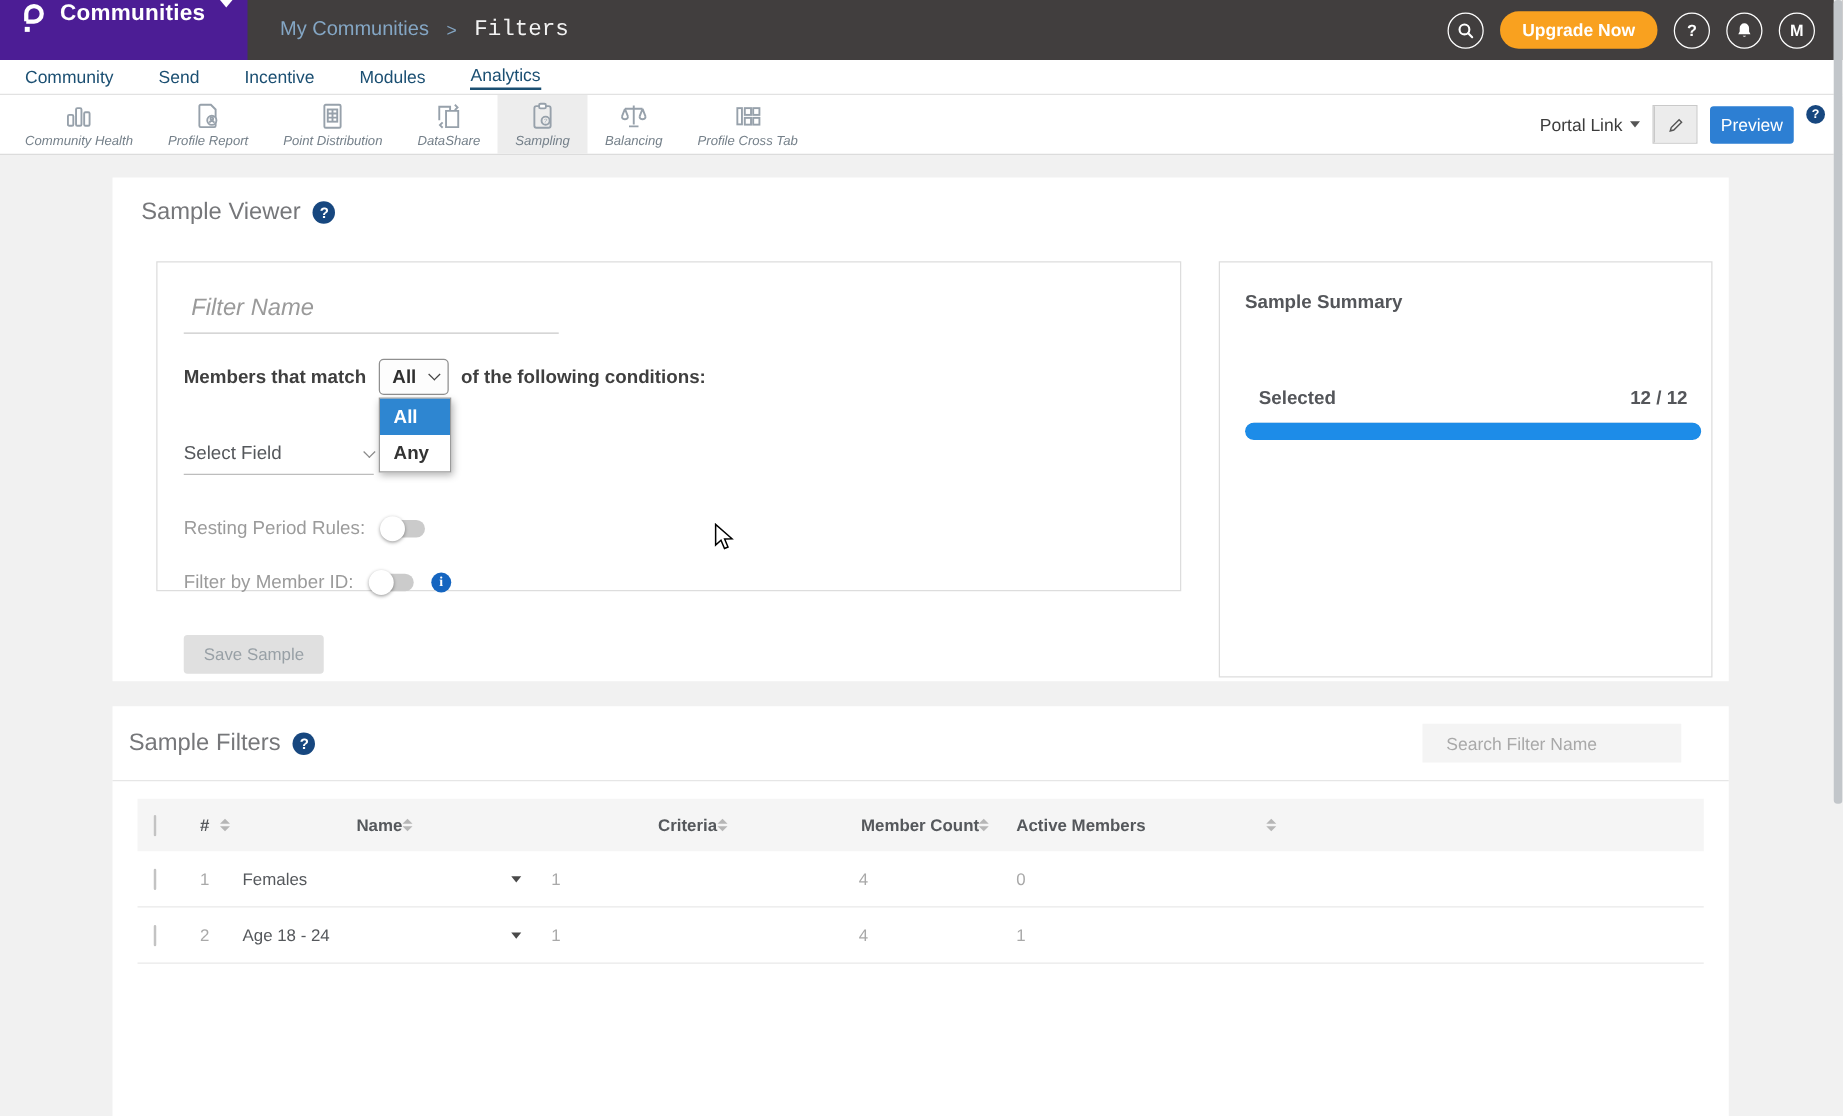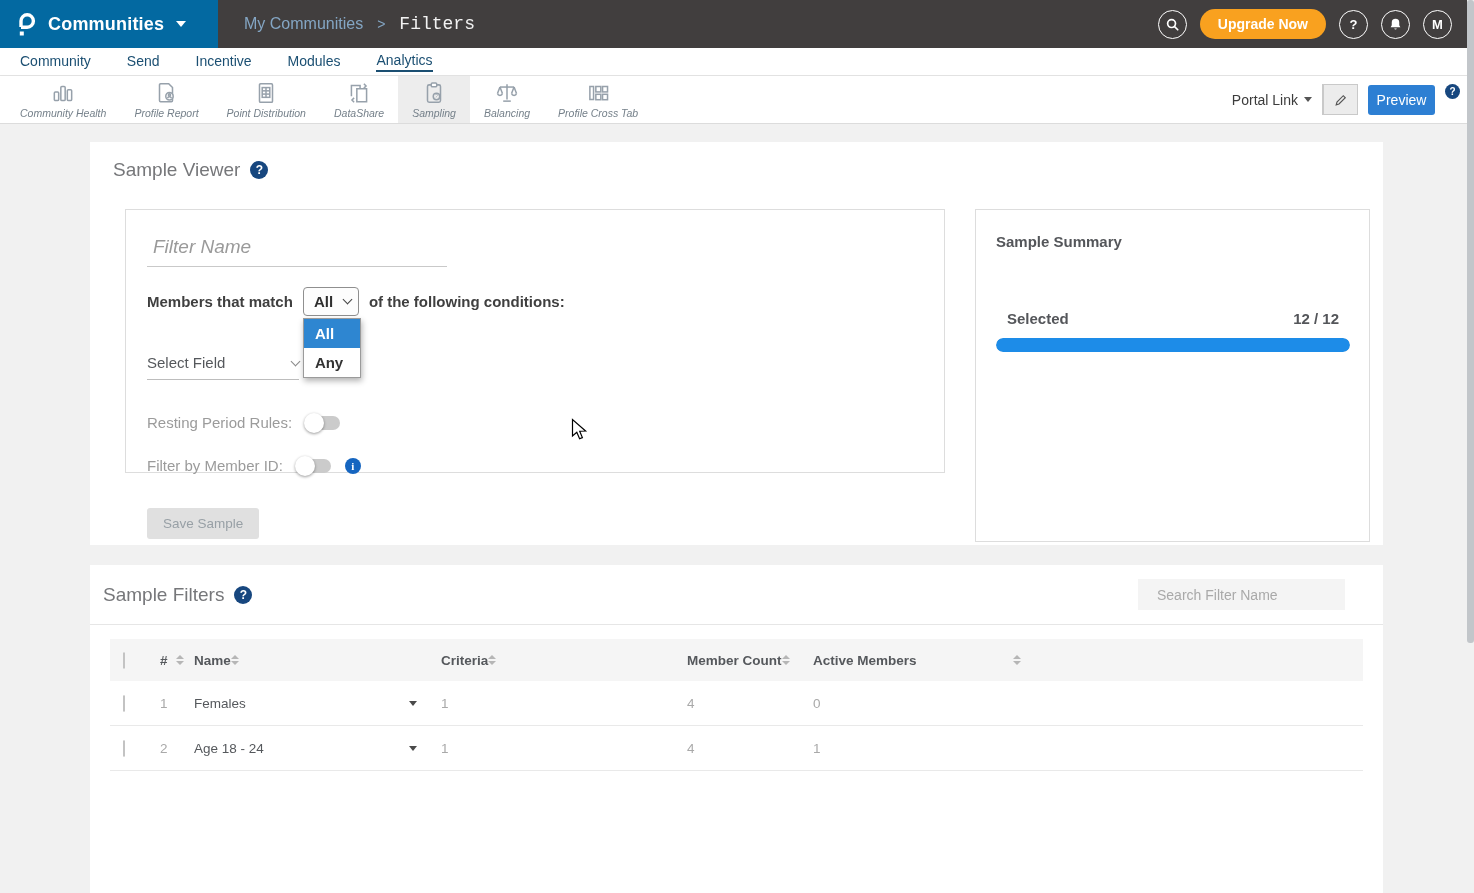--- a/index.html
+++ b/index.html
@@ -8,7 +8,7 @@
 
   
   .topbar { height:48px; background:#413e3e; display:flex; align-items:stretch; }
-  .brand { width:218px; background:#0369a1; display:flex; align-items:center; padding:0 14px; gap:10px; cursor:pointer; }
+  .brand { width:198px; background:#4c1d95; display:flex; padding:0 14px; gap:10px; cursor:pointer; }
   .brand-logo { flex:0 0 auto; }
   .brand-label { color:#fff; font-size:18px; font-weight:700; letter-spacing:.2px; }
   .caret-down-w { width:0; height:0; border-left:5px solid transparent; border-right:5px solid transparent; border-top:6px solid #fff; margin-left:2px; }

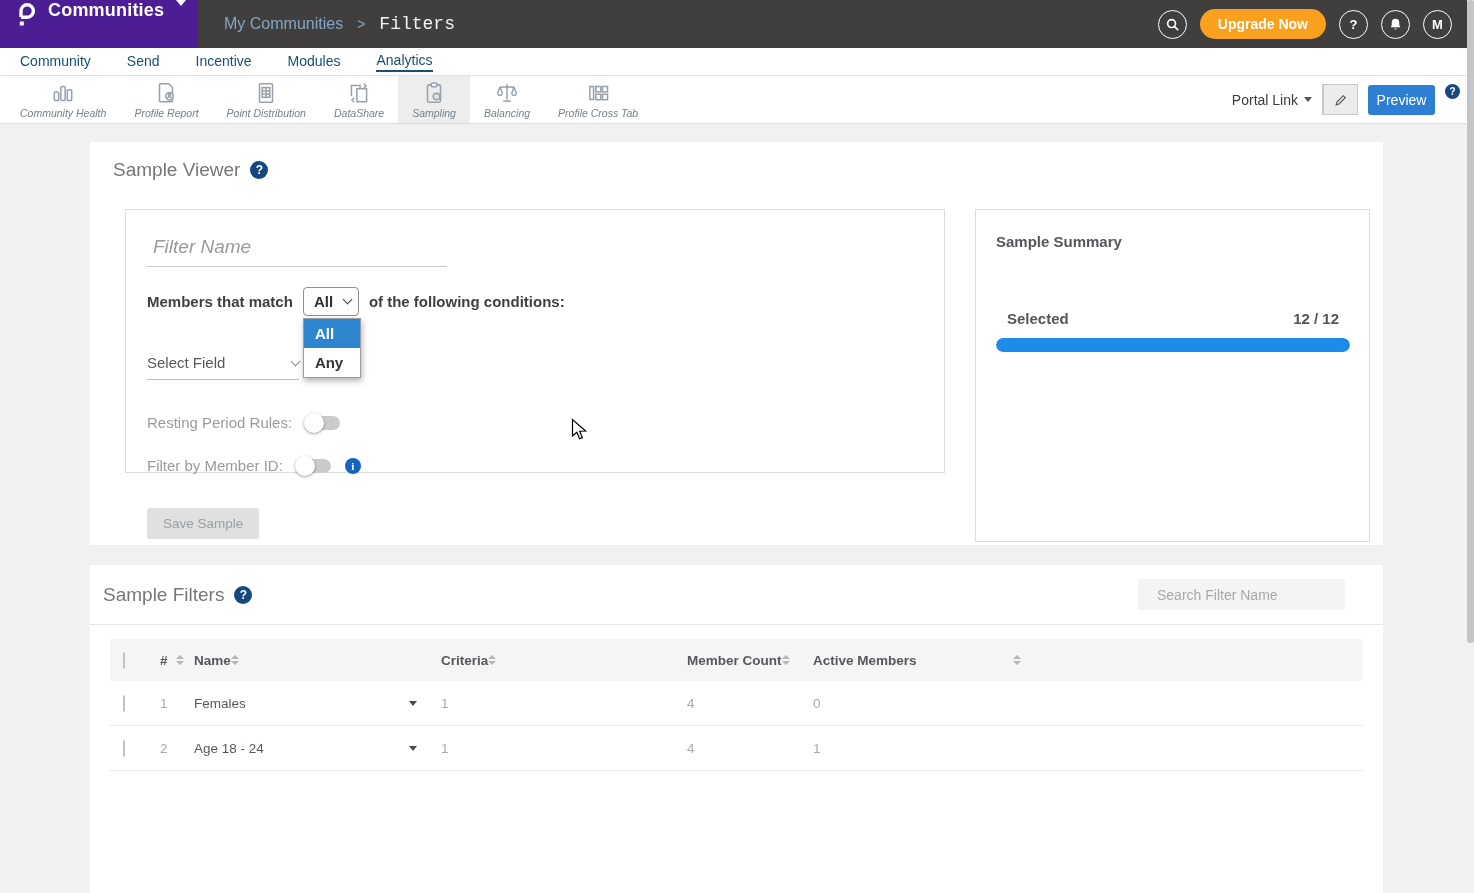--- a/index.html
+++ b/index.html
@@ -52,7 +52,7 @@
   .panels { display:flex; margin:28px 0 0 7px; gap:30px; }
   .panel { border:1px solid #ddd; background:#fff; }
   .form-panel { width:820px; height:264px; padding:24px 0 0 21px; position:relative;margin-left:28px; }
-  .summary-panel { width:395px; height:333px; padding:23px 19px 0 20px; }
+  .summary-panel { width:395px; height:333px; padding:23px 8px 0 20px; }
 
   .filter-name-input { width:300px; border:none; border-bottom:1px solid #c9c9c9; outline:none; font-size:19px; color:#555; padding:2px 6px 8px; background:transparent; font-family:"Liberation Sans",sans-serif; }
   .filter-name-input::placeholder { font-style:italic; color:#9a9a9a; }

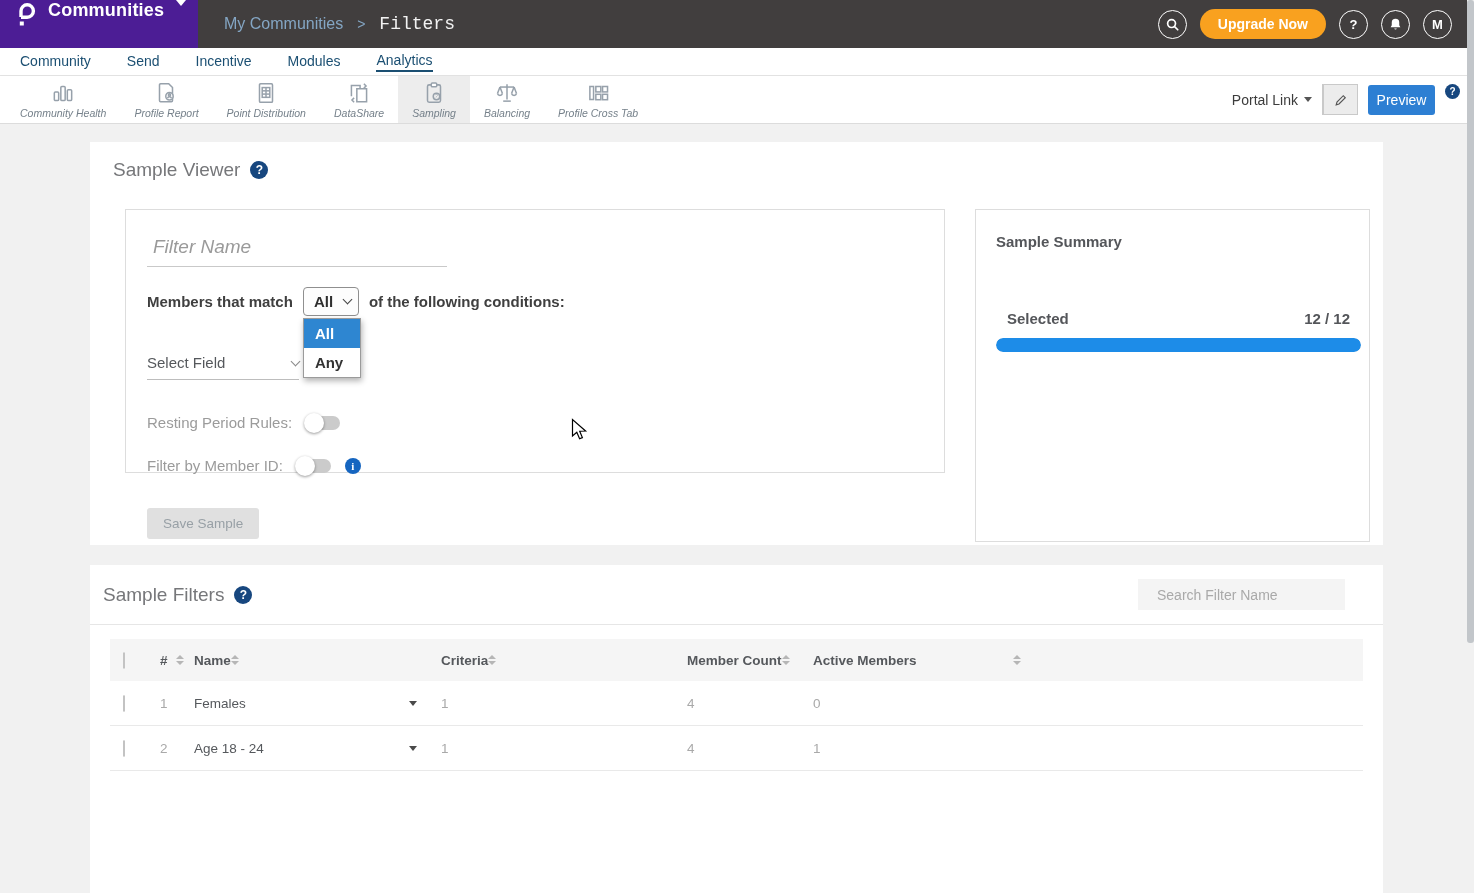--- a/index.html
+++ b/index.html
@@ -96,7 +96,7 @@
   .trow.tbody { border-bottom:1px solid #e9e9e9; font-size:13.5px; }
   .cell-check { padding-left:13px; }
   .checkbox { width:16px; height:16px; border:1px solid #c3c3c3; border-radius:2px; background:#fff; cursor:pointer; }
-  .hcell { display:flex; align-items:center; justify-content:flex-start; padding-right:20px; }
+  .hcell { display:flex; align-items:center; justify-content:center; padding-right:20px; }
   .hcell.num { justify-content:flex-start; gap:8px; padding-right:0; }
   .hcell.am { justify-content:flex-start; }
   .hcell.am .sort { margin-left:96px; }

